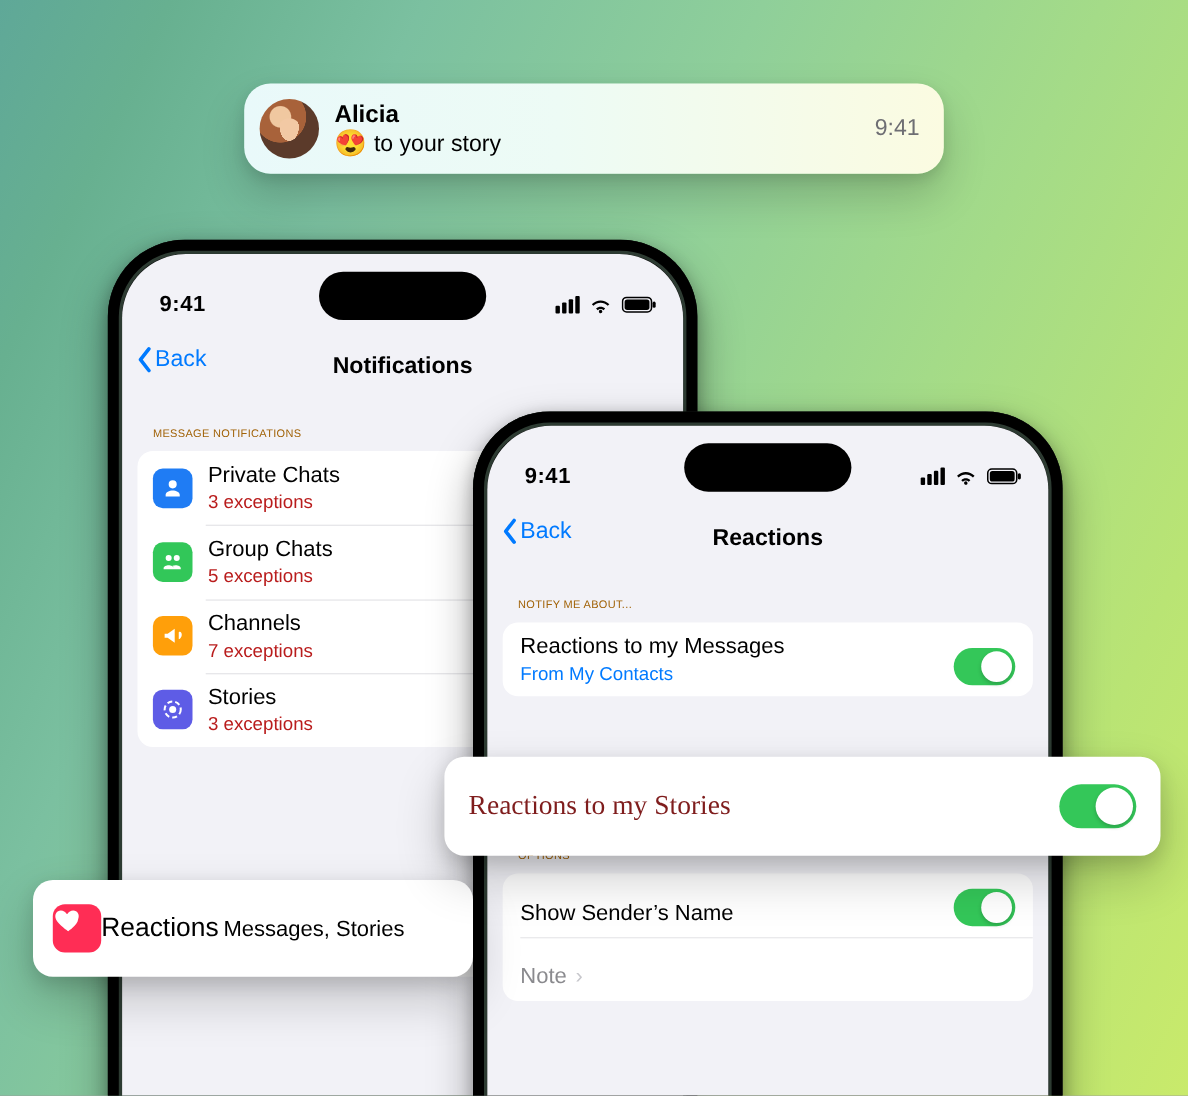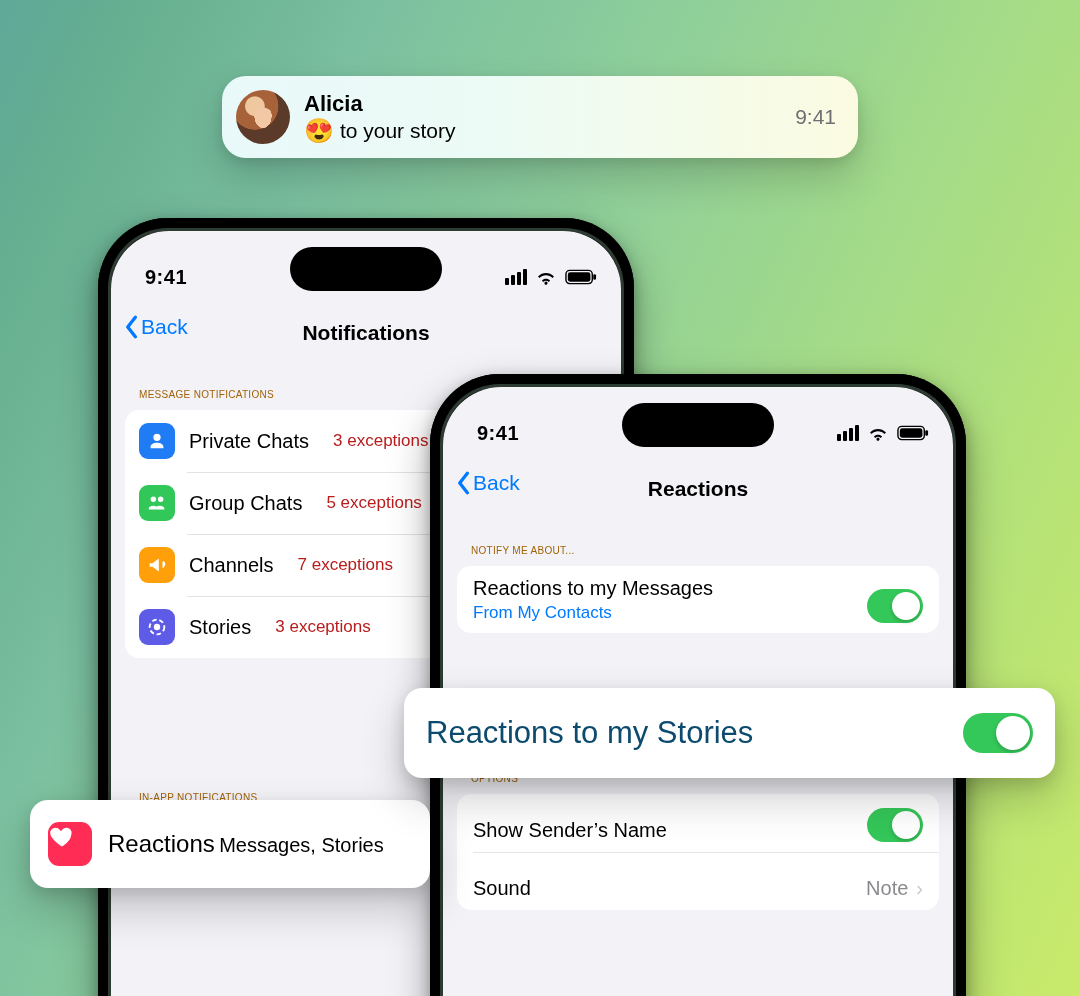--- a/index.html
+++ b/index.html
@@ -138,7 +138,7 @@
   .ic-orange{background:#ff9f0a}
   .ic-purple{background:#5e5ce6}
   .ic-red{background:#ff2d55}
-  .row .labels { display:flex; flex-direction:row; line-height:1.25;gap:24px; }
+  .row .labels { display:flex; flex-direction:column; line-height:1.25; }
   .row .labels .primary { font-size:20px; color:#000; }
   .row .labels .secondary { font-size:17px; color:#b91c1c; margin-top:1px; }
 

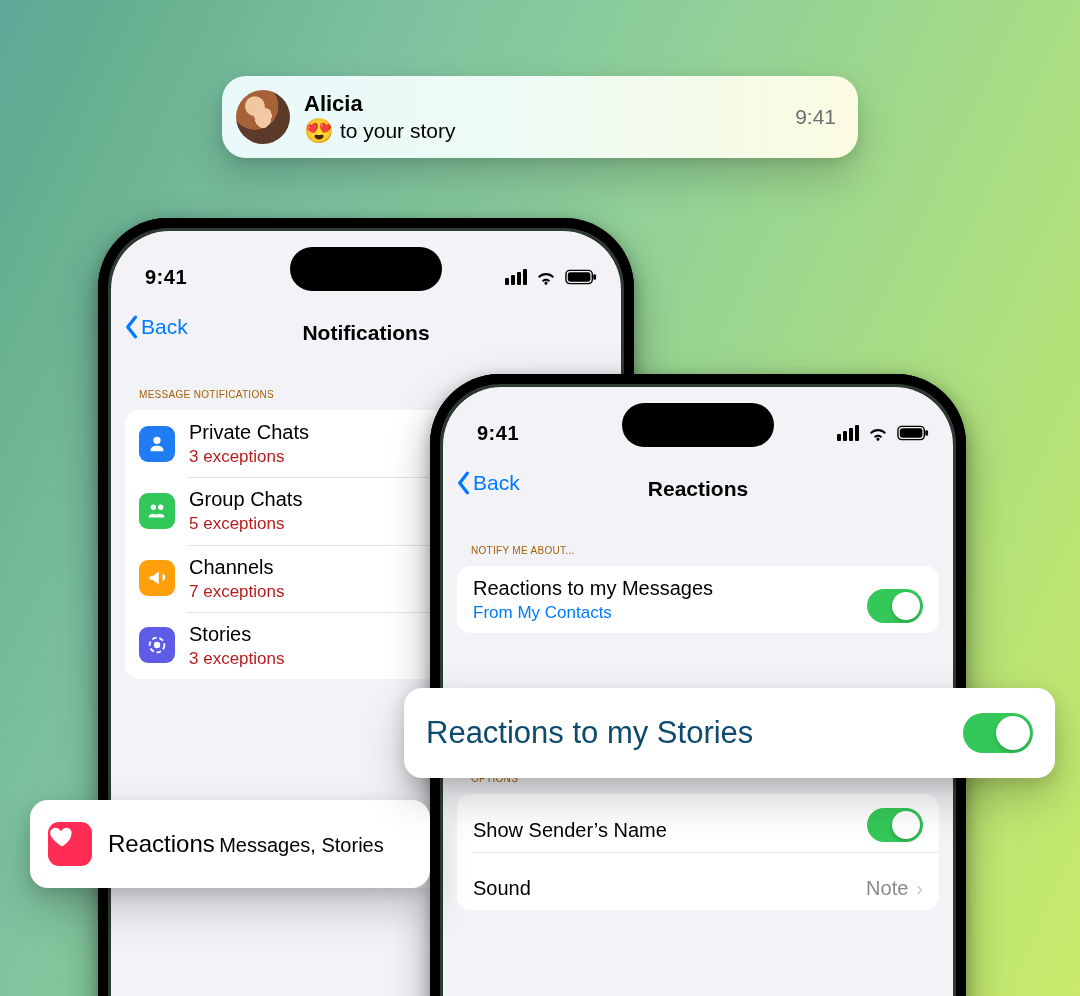--- a/index.html
+++ b/index.html
@@ -182,7 +182,7 @@
     padding: 0 22px; justify-content:space-between;
   }
   .float-stories .col { display:flex; flex-direction:column; line-height:1.3; }
-  .float-stories .t1 { font-size:31px; color:#0c4a6e; }
+  .float-stories .t1 { font-size:25px; color:#7f1d1d;font-family:Liberation Serif, serif; }
   .float-stories .t2 { font-size:23px; color:#007aff; margin-top:2px; }
 
   

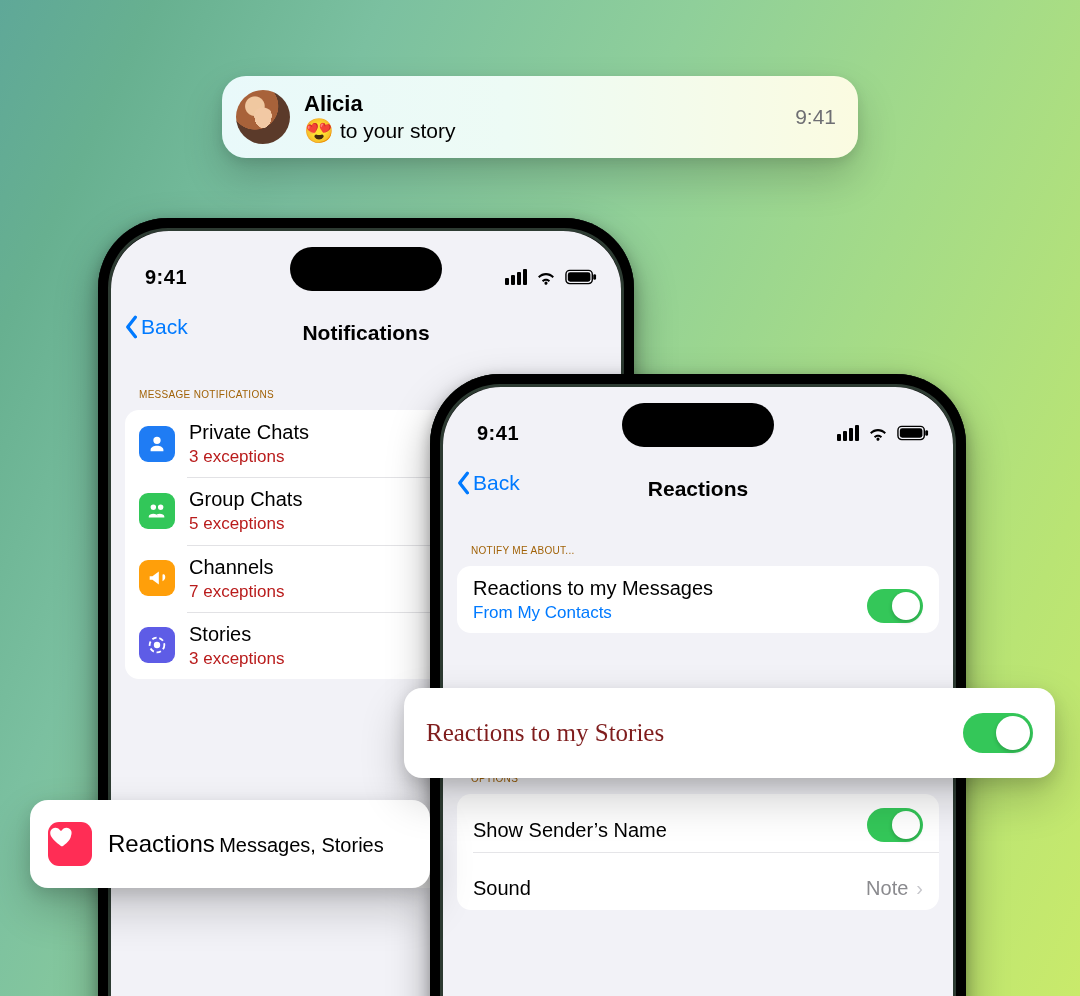--- a/index.html
+++ b/index.html
@@ -170,7 +170,7 @@
   }
   .float-reactions {
     top: 800px; left: 30px; width: 400px; height: 88px;
-    padding: 0 18px; gap:16px;
+    padding: 0 18px; 
   }
   .float-reactions .icon { width:44px; height:44px; border-radius:11px; }
   .float-reactions .icon svg { width:28px; height:28px; }

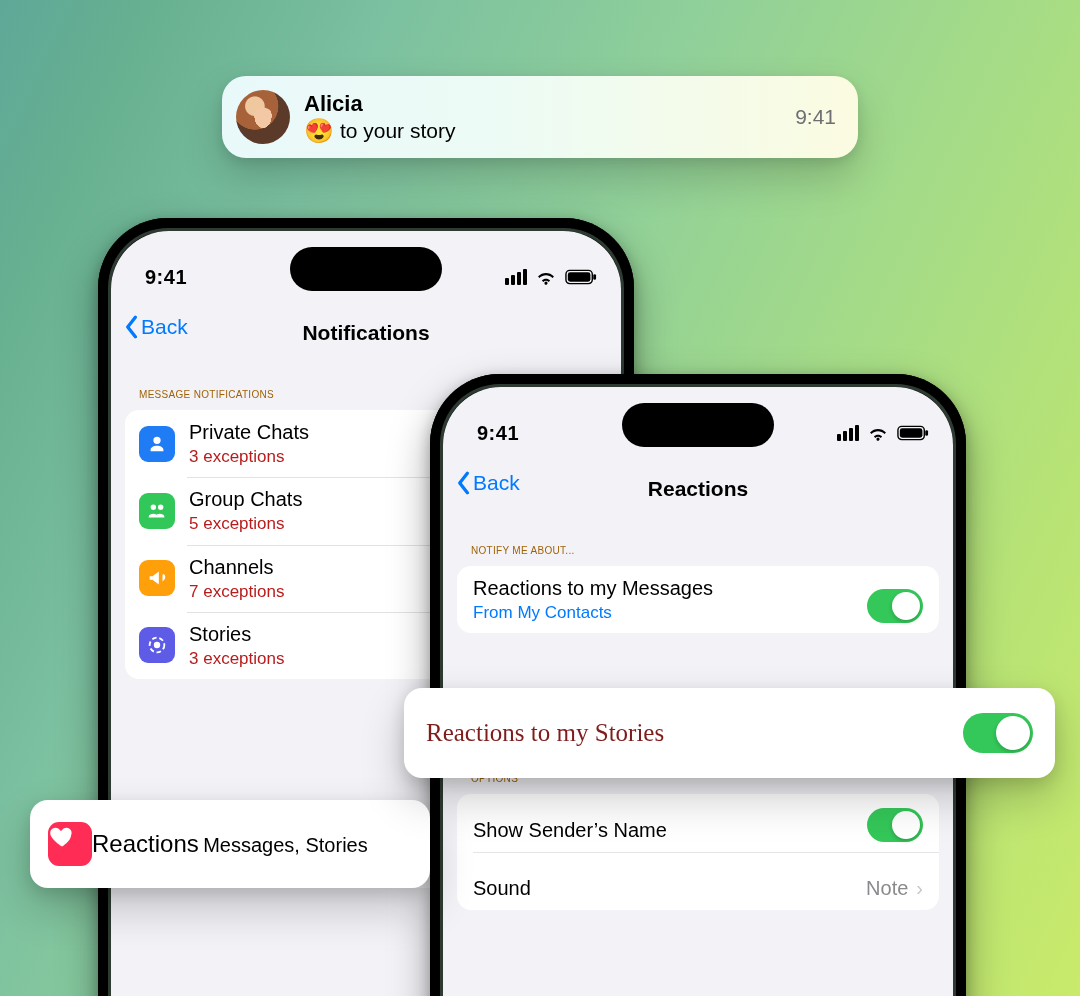--- a/index.html
+++ b/index.html
@@ -362,7 +362,6 @@
           <div class="toggle"></div>
         </div>
         <div class="row2">
-          <div class="lbl">Sound</div>
           <div class="val">Note</div>
           <span class="chev">›</span>
         </div>

